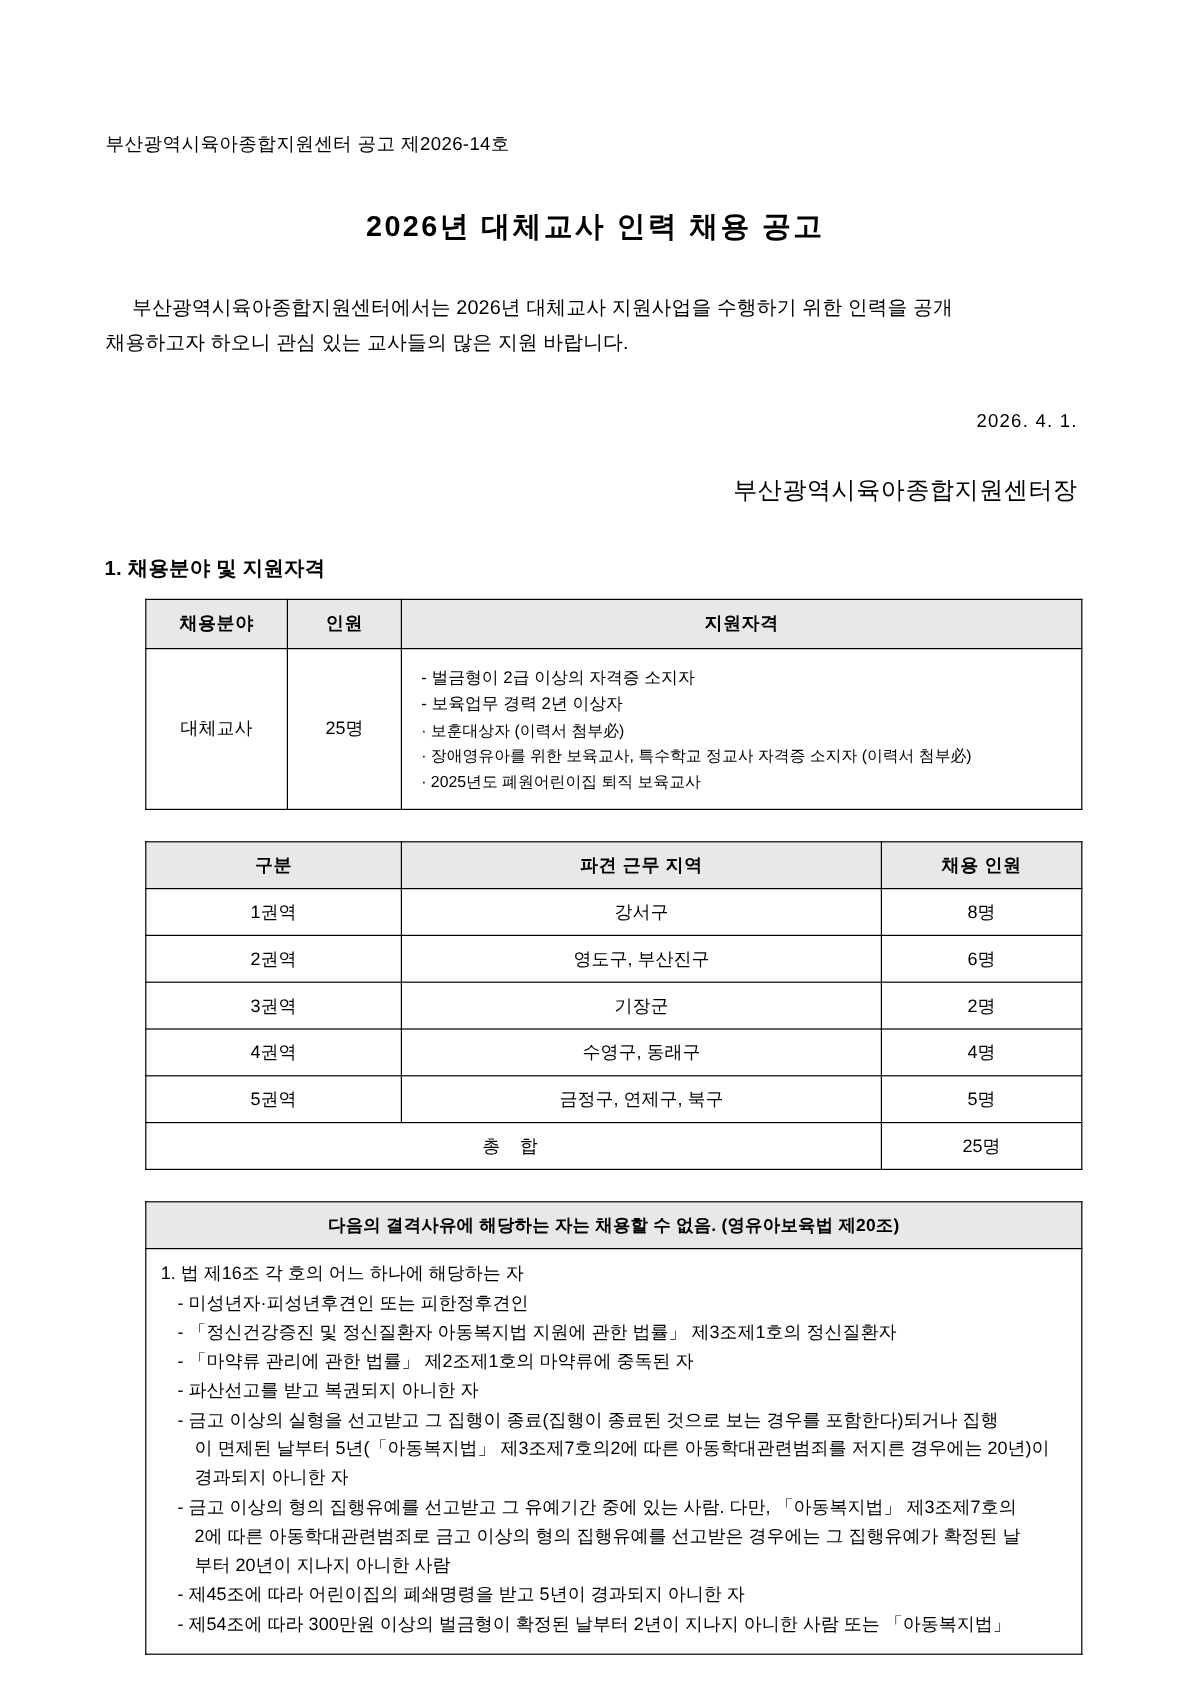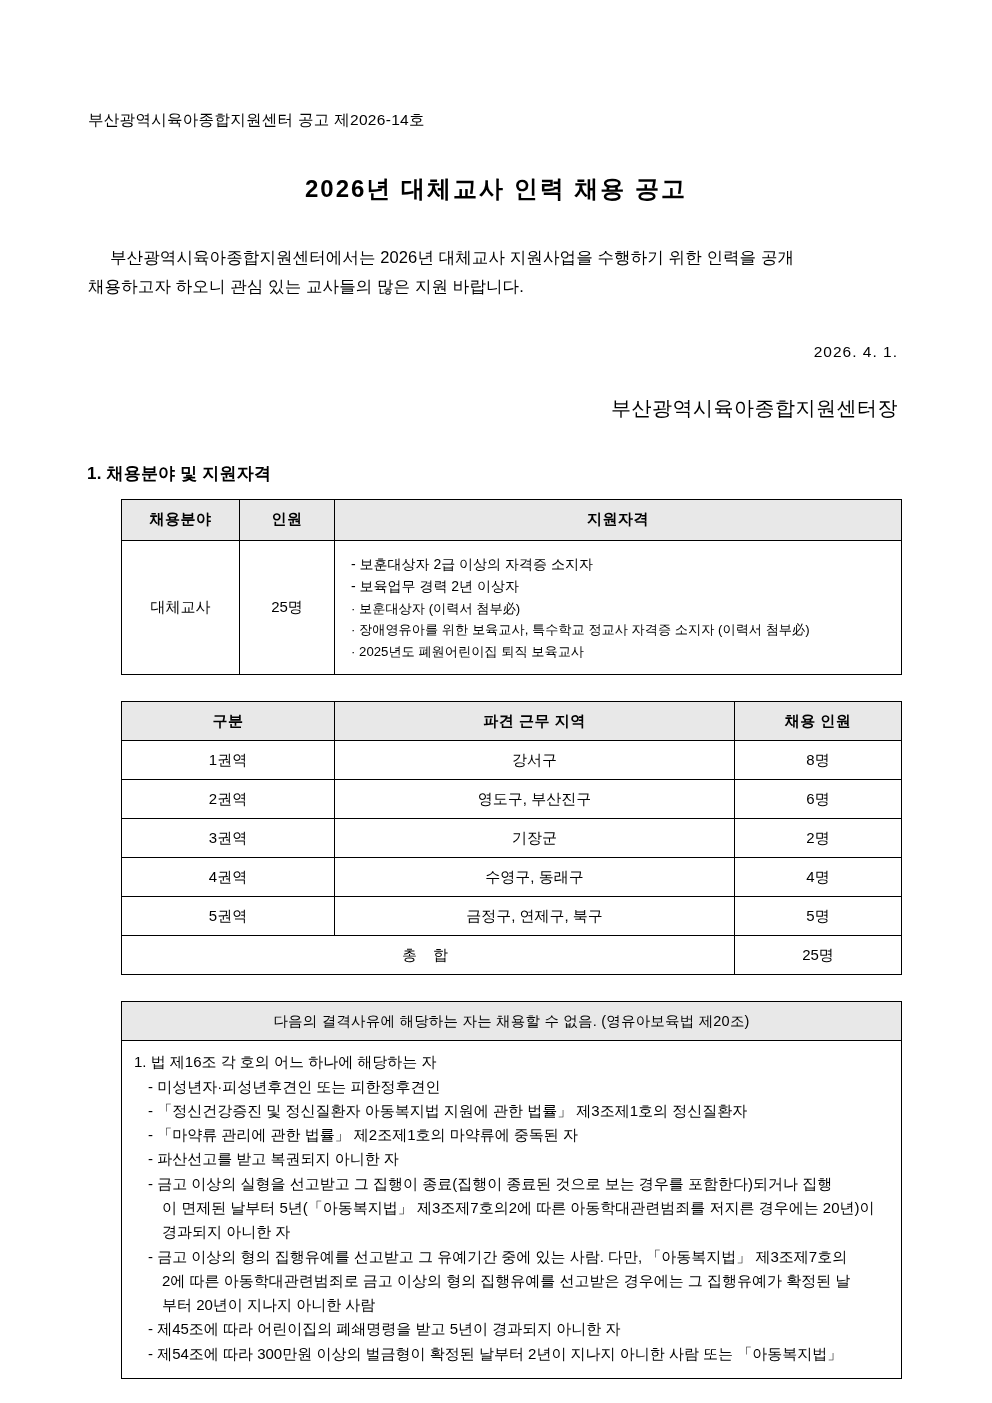--- a/index.html
+++ b/index.html
@@ -186,7 +186,7 @@
         <td class="field">대체교사</td>
         <td class="count">25명</td>
         <td class="qual">
-          <div class="q-line">- 보훈대상자 2급 이상의 자격증 소지자</div>
+          <div class="q-line">- 벌금형이 2급 이상의 자격증 소지자</div>
           <div class="q-line">- 보육업무 경력 2년 이상자</div>
           <div class="q-line small">· 보훈대상자 (이력서 첨부必)</div>
           <div class="q-line small">· 장애영유아를 위한 보육교사, 특수학교 정교사 자격증 소지자 (이력서 첨부必)</div>

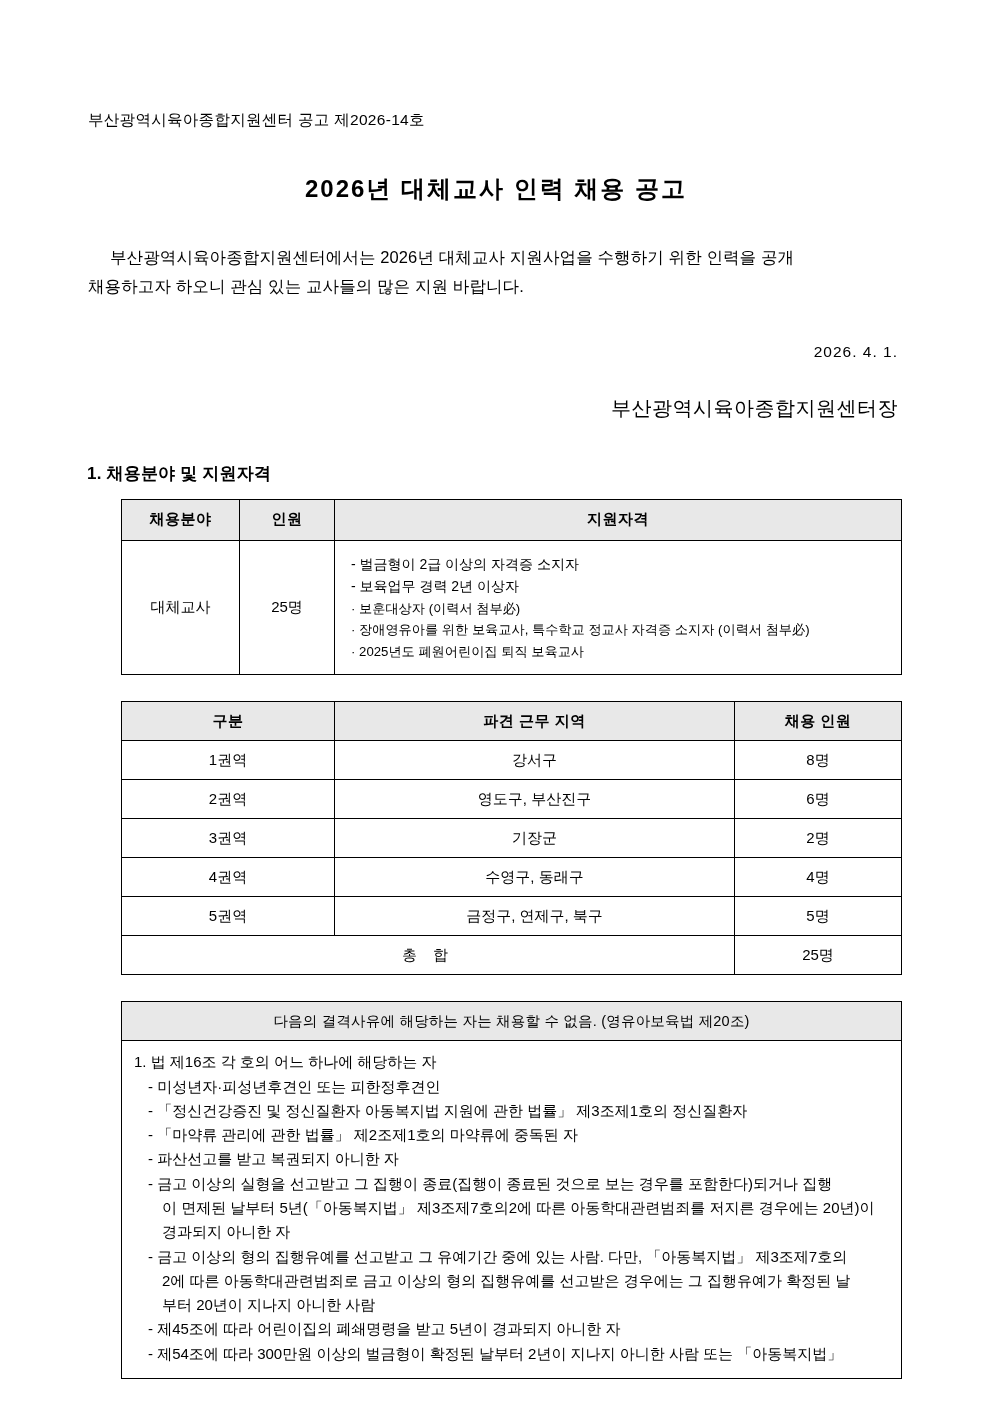--- a/index.html
+++ b/index.html
@@ -129,7 +129,7 @@
   }
   .t3 th {
     background: #e8e8e8;
-    font-weight: normal;
+    font-weight: bold;
     font-size: 14.5px;
     height: 26px;
     letter-spacing: 0.2px;

